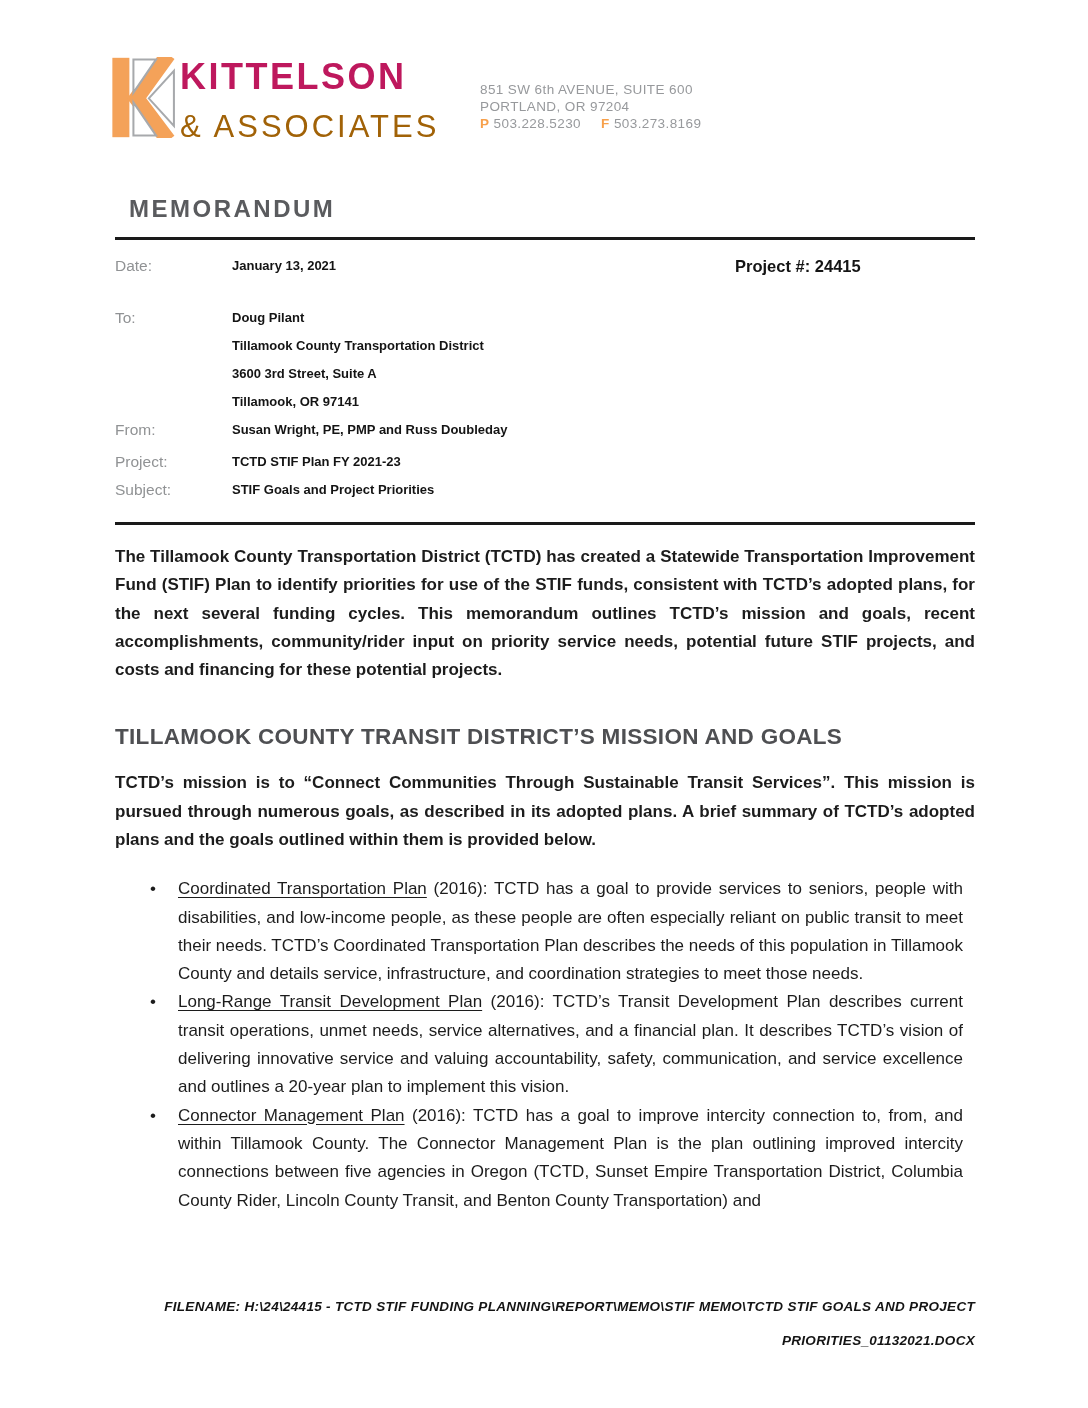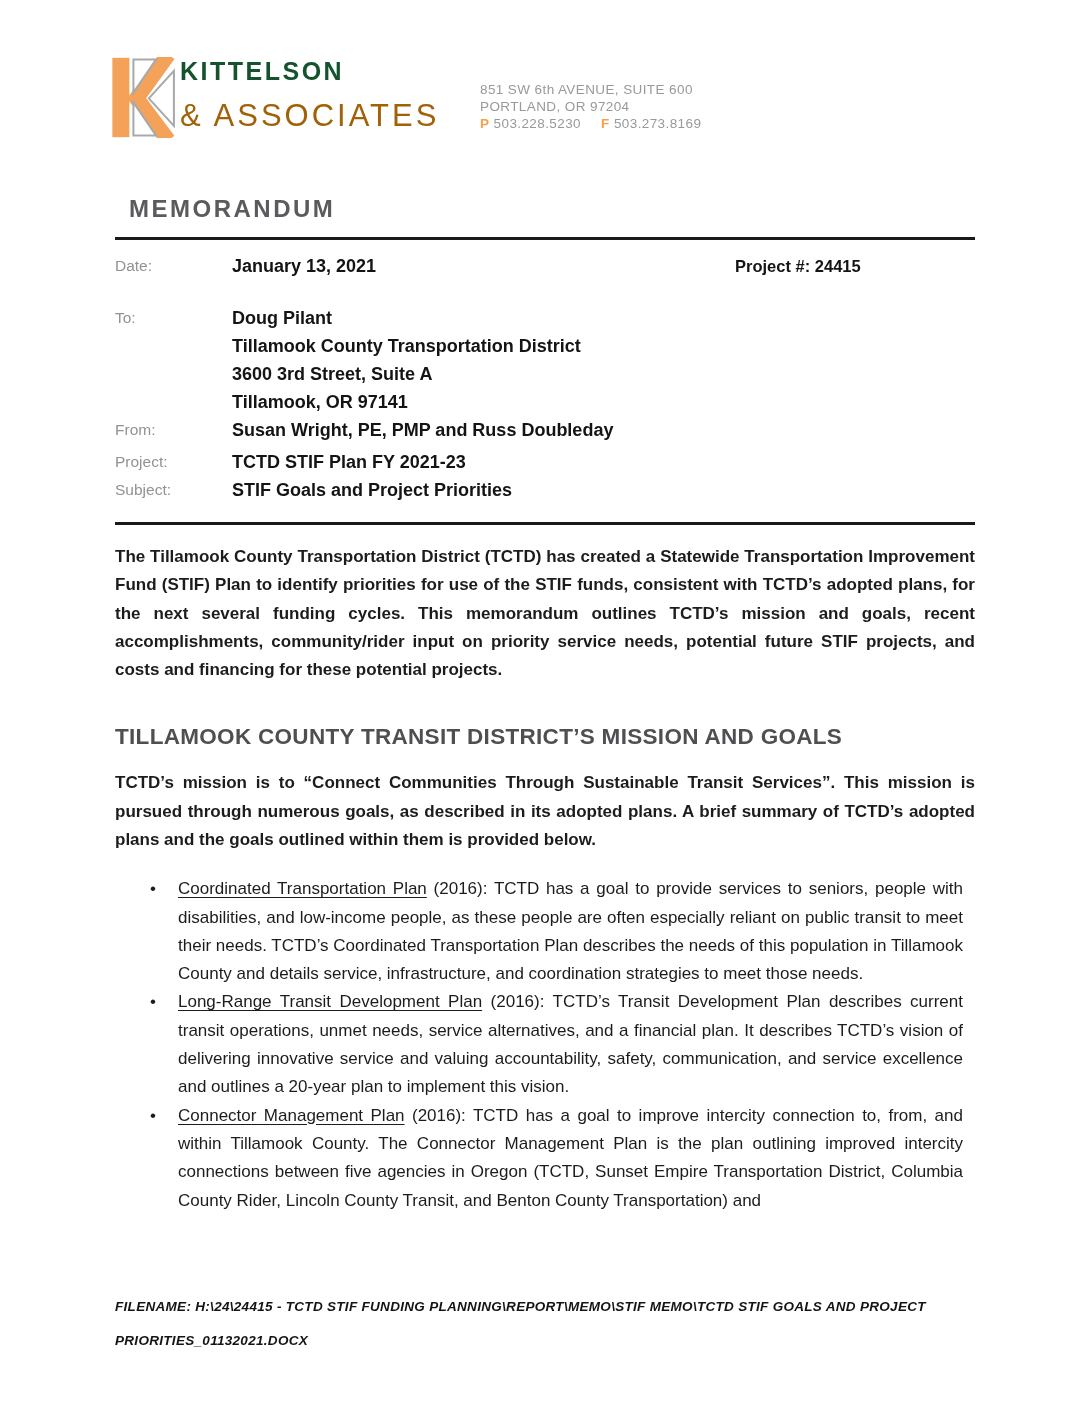--- a/index.html
+++ b/index.html
@@ -16,7 +16,7 @@
   .letterhead { position:absolute; left:112px; top:57px; right:100px; height:86px; }
   .logo { position:absolute; left:0; top:0; width:72px; height:81px; }
   .wordmark { position:absolute; left:68px; top:2px; }
-  .wm1 { font-size:25px; font-weight:700; letter-spacing:2.5px; line-height:1; color:#14532d; }
+  .wm1 { font-size:36px; font-weight:700; letter-spacing:2.5px; line-height:1; color:#be185d; }
   .wm2 { font-size:31px; font-weight:400; letter-spacing:3px;   line-height:1; color:#a16207; margin-top:16px; }
   .address { position:absolute; left:368px; top:24px; font-size:13.5px; line-height:17px; letter-spacing:0.4px; color:#97999c; }
   .contact-orange { color:#f7a04b; font-weight:700; }

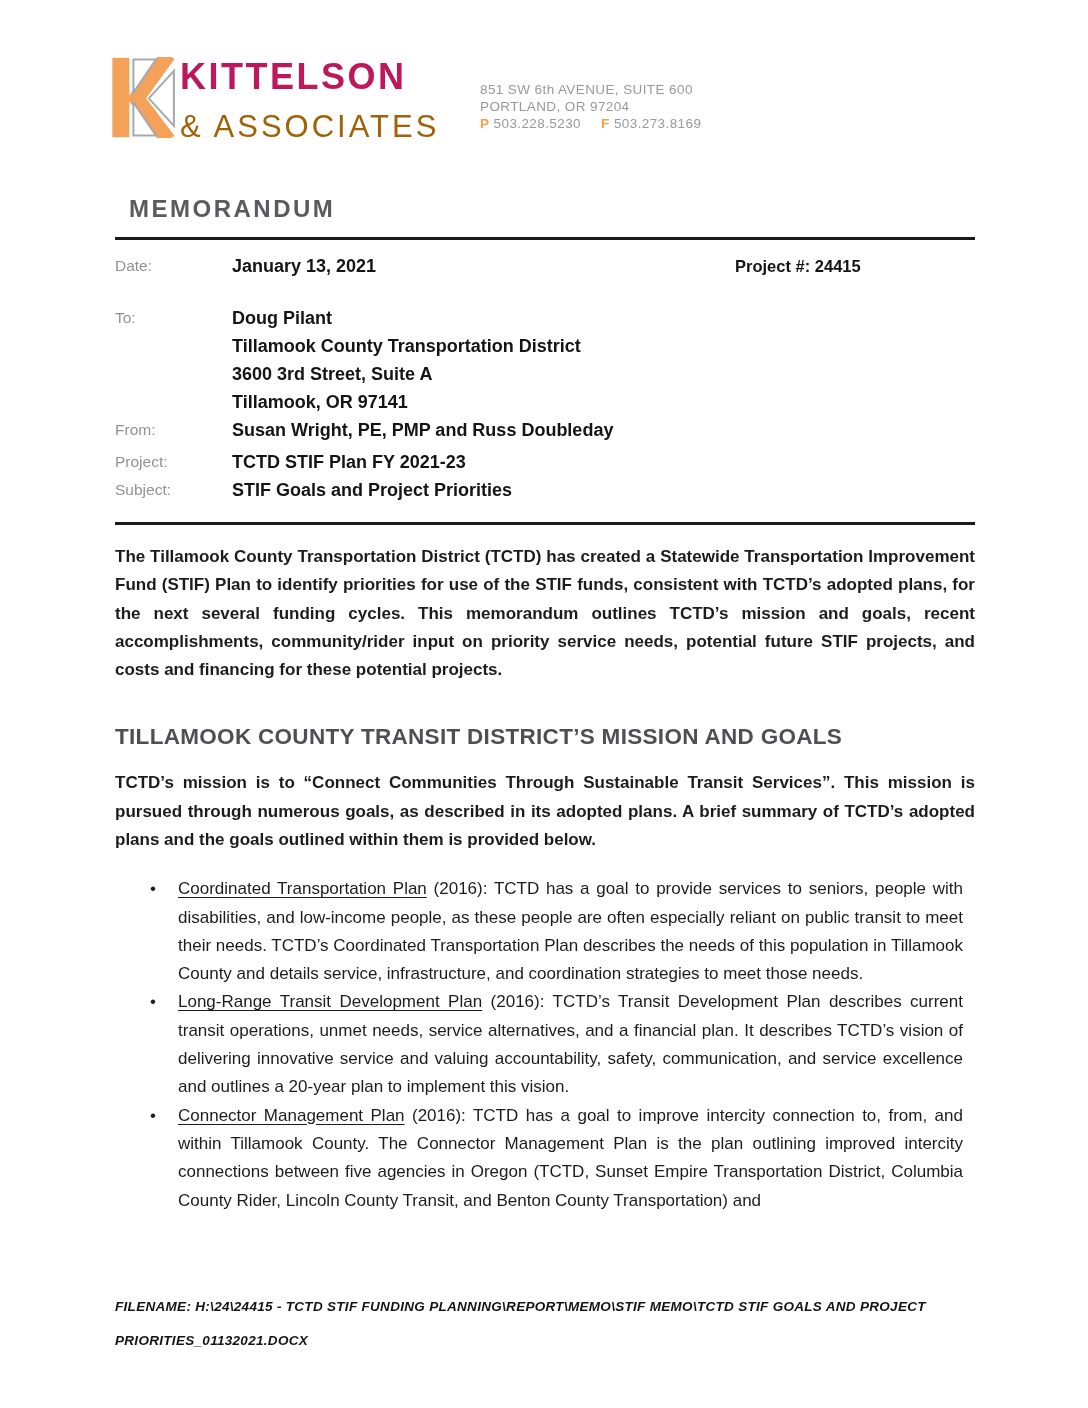--- a/index.html
+++ b/index.html
@@ -36,7 +36,7 @@
   .fields { position:absolute; left:115px; top:252px; right:113px; }
   .frow { display:flex; position:relative; }
   .flabel { flex:0 0 117px; width:117px; color:#909294; font-size:15.5px; line-height:28px; }
-  .fvalue { font-weight:700; font-size:18px; line-height:28px; color:#141414; }
+  .fvalue { font-weight:700; font-size:13px; line-height:28px; color:#141414; }
   .fvalue > div { line-height:28px; }
   .row-to { margin-top:24px; }
   .row-project { margin-top:4px; }

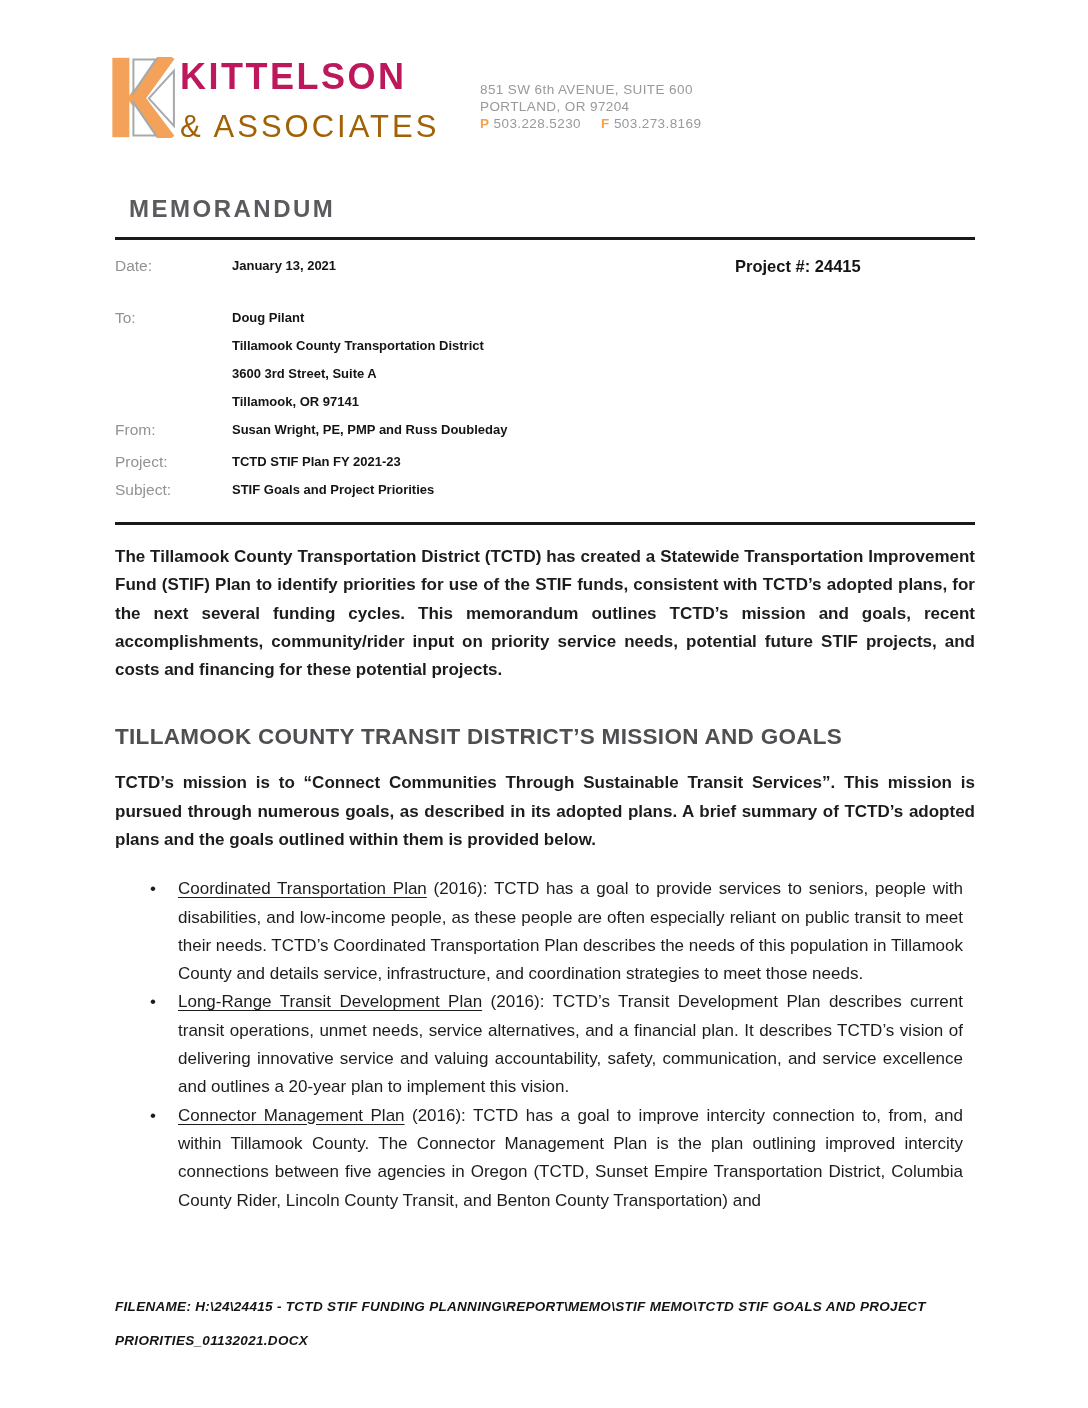--- a/index.html
+++ b/index.html
@@ -69,7 +69,7 @@
   .footer {
     position:absolute; left:115px; top:1290px; width:860px;
     font-size:13.5px; font-weight:700; font-style:italic;
-    letter-spacing:0.3px; line-height:34px; color:#141414;
+    letter-spacing:0.3px; line-height:34px; color:#141414;text-align:right;
   }
 </style>
 </head>

